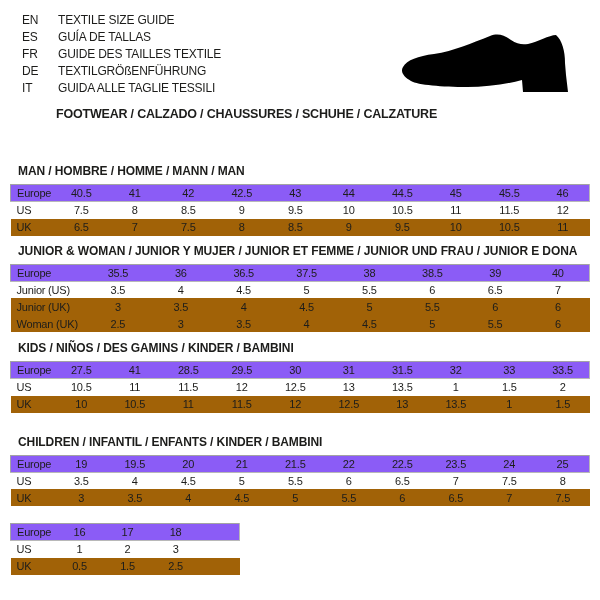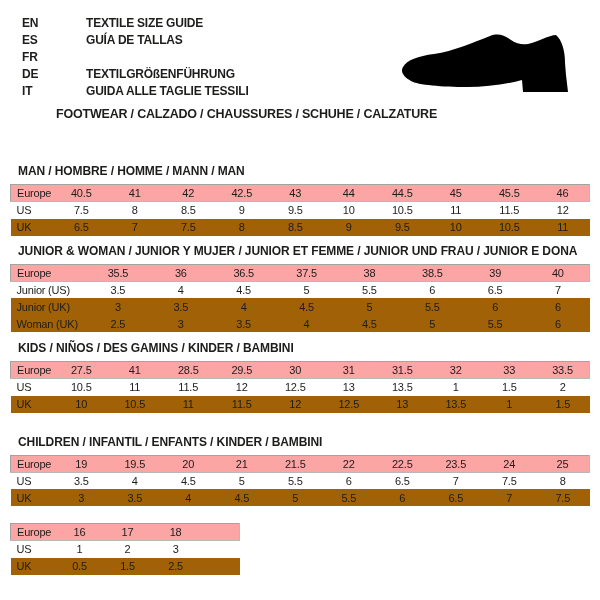--- a/index.html
+++ b/index.html
@@ -11,7 +11,7 @@
 
   
   .langs{padding:13px 0 0 22px;}
-  .lang-row{display:flex;height:17px;align-items:flex-end;font-weight:700;font-size:12px;letter-spacing:-0.2px;gap:28px;}
+  .lang-row{display:flex;height:17px;align-items:flex-start;font-weight:400;font-size:12px;letter-spacing:-0.2px;}
   .lang-code{width:36px;flex:0 0 36px;}
 
   .category-line{margin:10px 0 0 19px;font-weight:700;font-size:12.5px;line-height:13px;letter-spacing:-0.2px;padding-left:37px;}

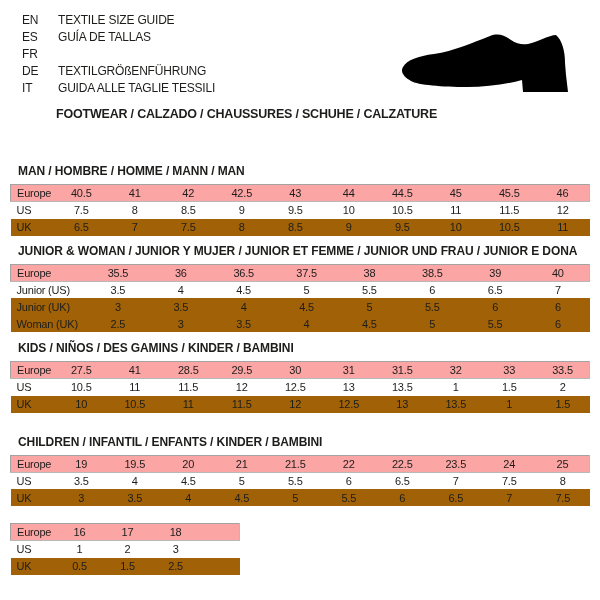--- a/index.html
+++ b/index.html
@@ -63,6 +63,7 @@
       </div>
       <div class="lang-row">
         <span class="lang-code">FR</span>
+        <span class="lang-label">GUIDE DES TAILLES TEXTILE</span>
       </div>
       <div class="lang-row">
         <span class="lang-code">DE</span>

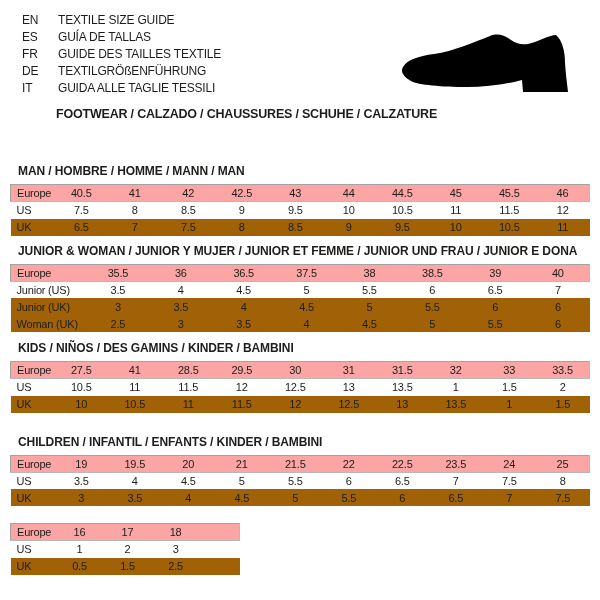--- a/index.html
+++ b/index.html
@@ -40,7 +40,7 @@
   .tbl-babies th.rowlabel{width:44px;}
   .tbl-babies td.val{width:47px;}
   .tbl-babies td.filler{width:39px;}
-  tr.hdr{background:#fca5a5;}
+  tr.hdr{background:#8b5cf6;}
   tr.hdr > *{border-top:1px solid #a3a3a3;border-bottom:1px solid #b8b8b8;}
   tr.hdr > :first-child{border-left:1px solid #a3a3a3;}
   tr.hdr > :last-child{border-right:1px solid #b8b8b8;}

